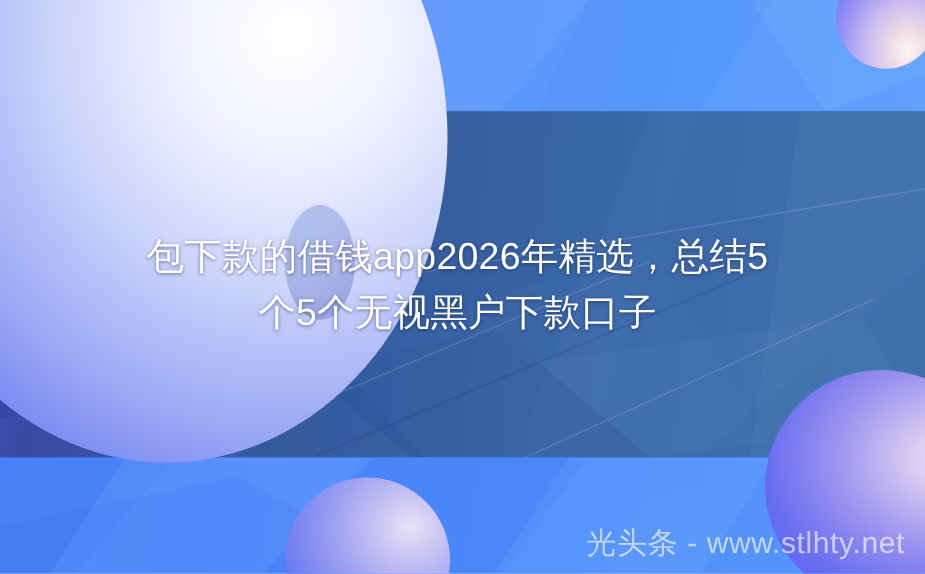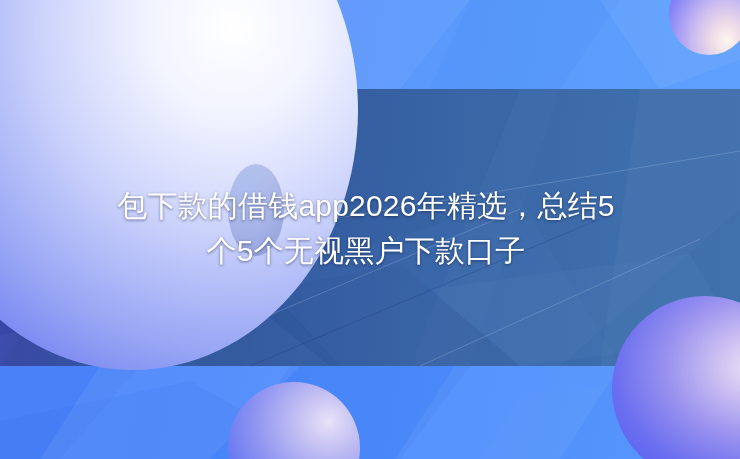--- a/index.html
+++ b/index.html
@@ -198,6 +198,7 @@
   <div id="headline">包下款的借钱app2026年精选，总结5
 个5个无视黑户下款口子</div>
 
+  <div id="watermark">光头条 - www.stlhty.net</div>
 
 </div>
 

